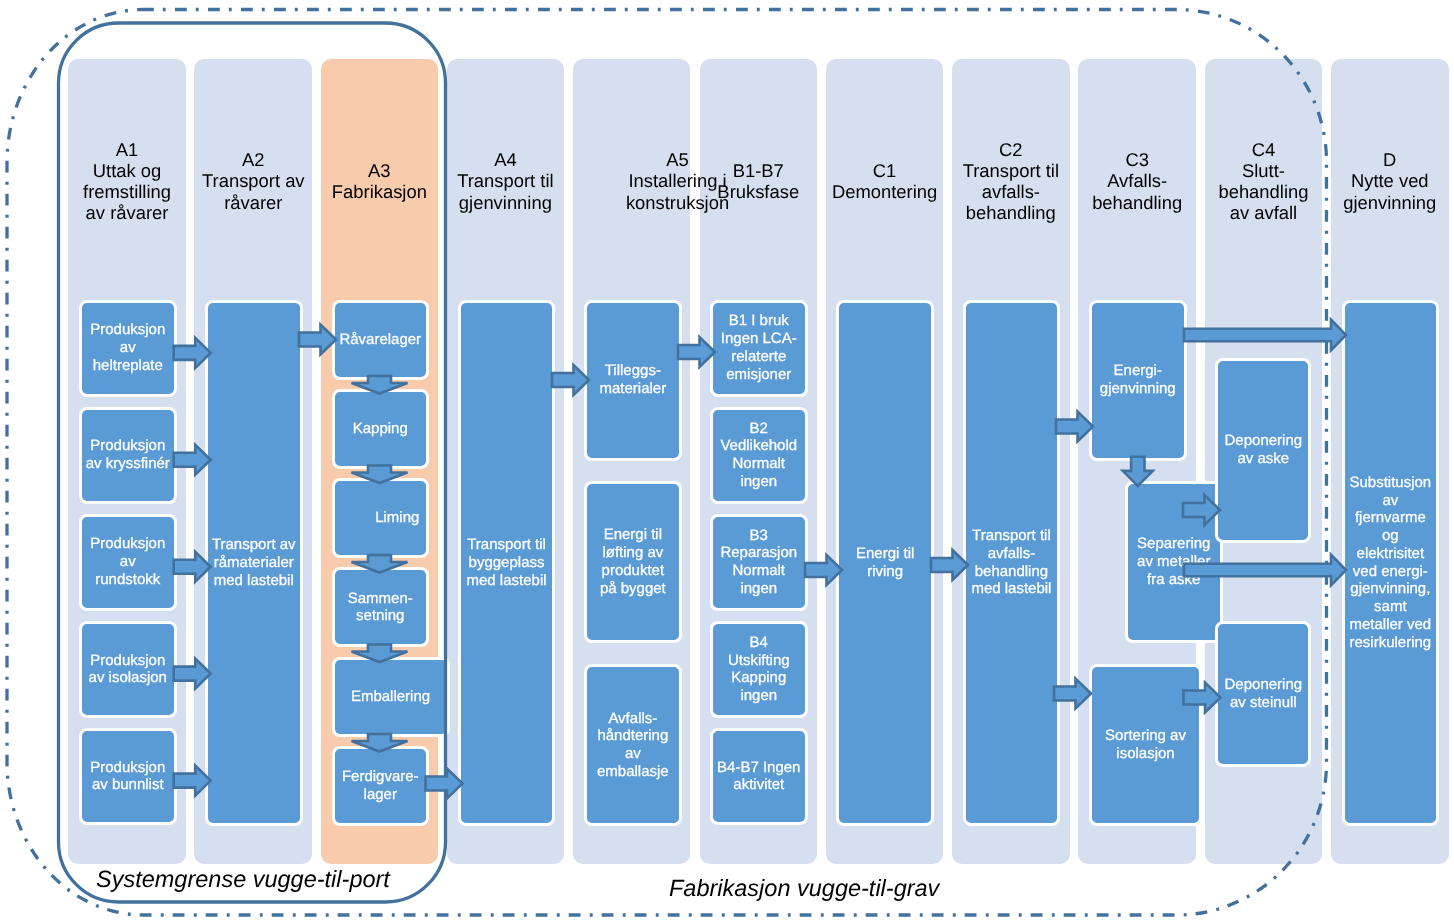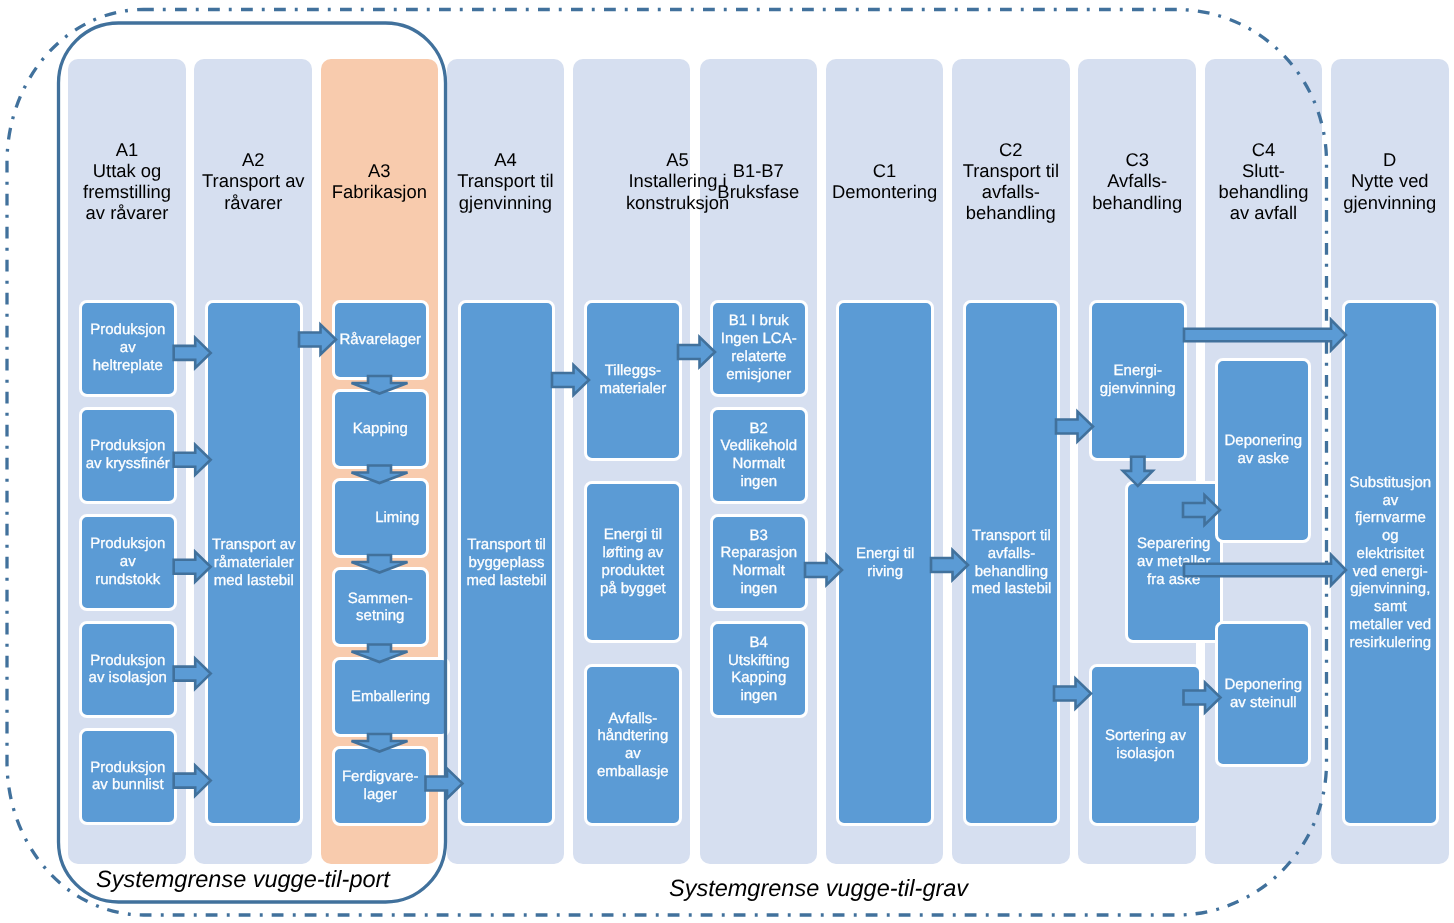--- a/index.html
+++ b/index.html
@@ -176,6 +176,10 @@
 Kapping
 ingen</span>
     </div>
+  <div class="pbox" style="left:710px;top:727.9px;width:97.5px;height:97px;">
+      <span>B4-B7 Ingen
+aktivitet</span>
+    </div>
 
   <div class="pbox" style="left:836.4px;top:299.5px;width:97.5px;height:526.4px;">
       <span>Energi til

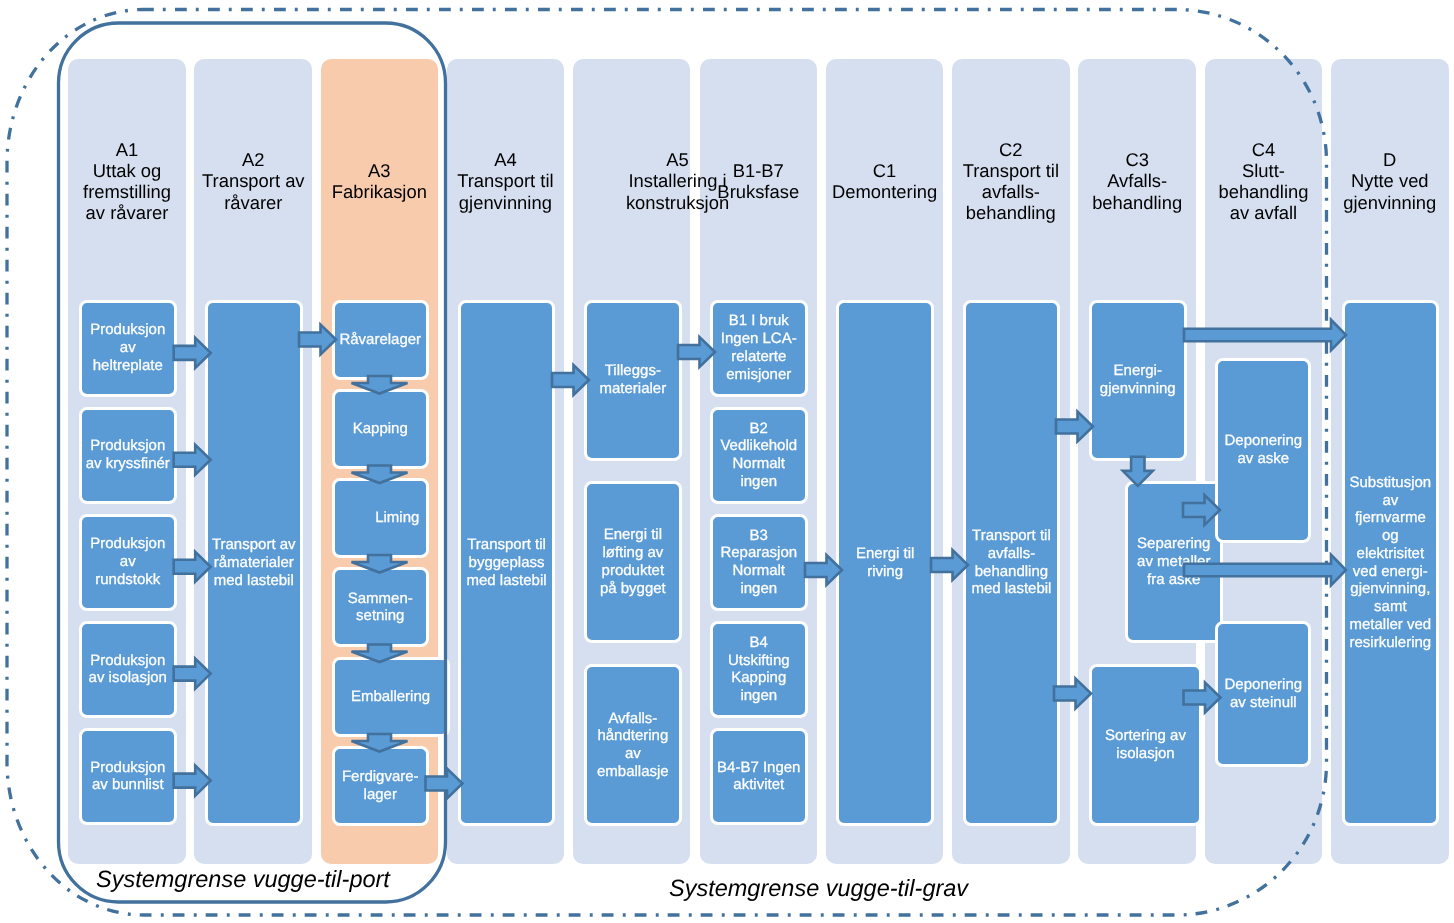--- a/index.html
+++ b/index.html
@@ -262,7 +262,7 @@
   </svg>
 
   <div class="sysl" style="left:96px;top:866px;">Systemgrense vugge-til-port</div>
-  <div class="sysl" style="left:669px;top:874.5px;">Systemgrense vugge-til-grav</div>
+  <div class="sysl" style="left:669px;top:874.5px;">Fabrikasjon vugge-til-grav</div>
 
 </div>
 

